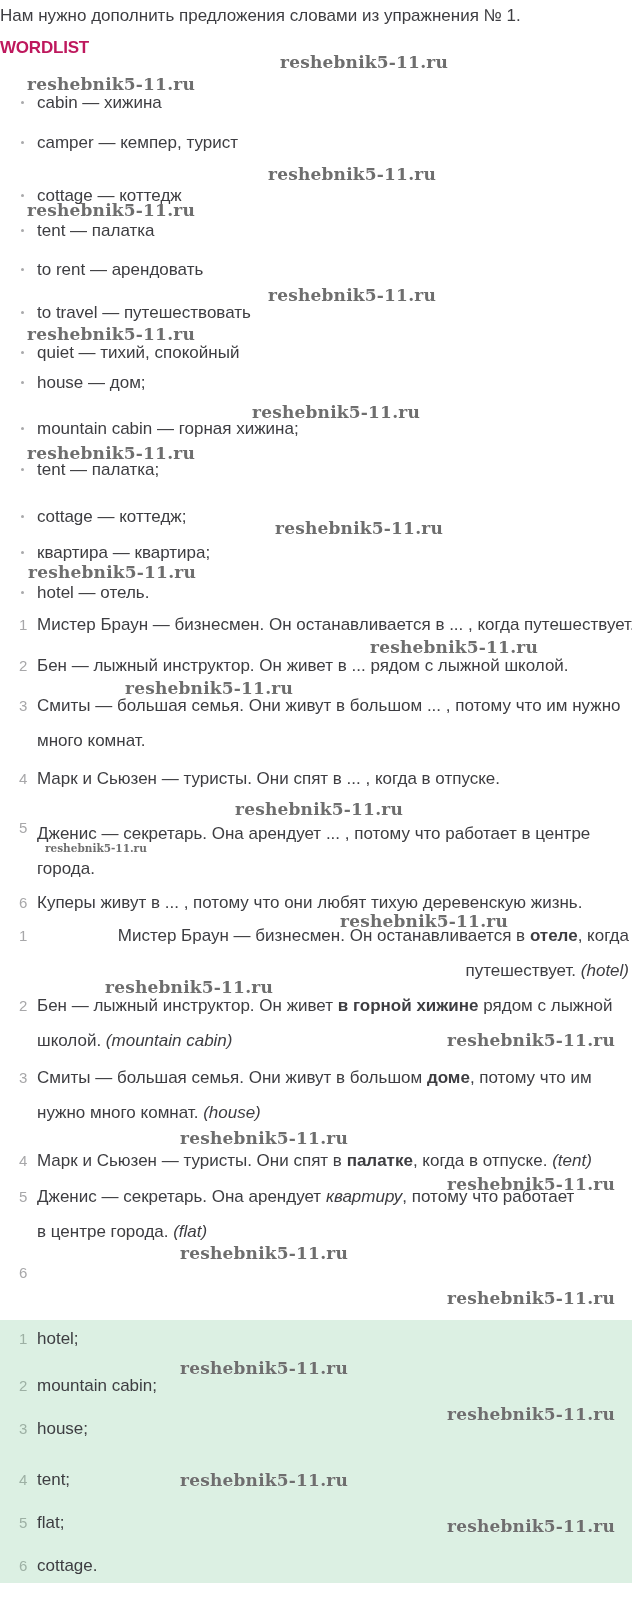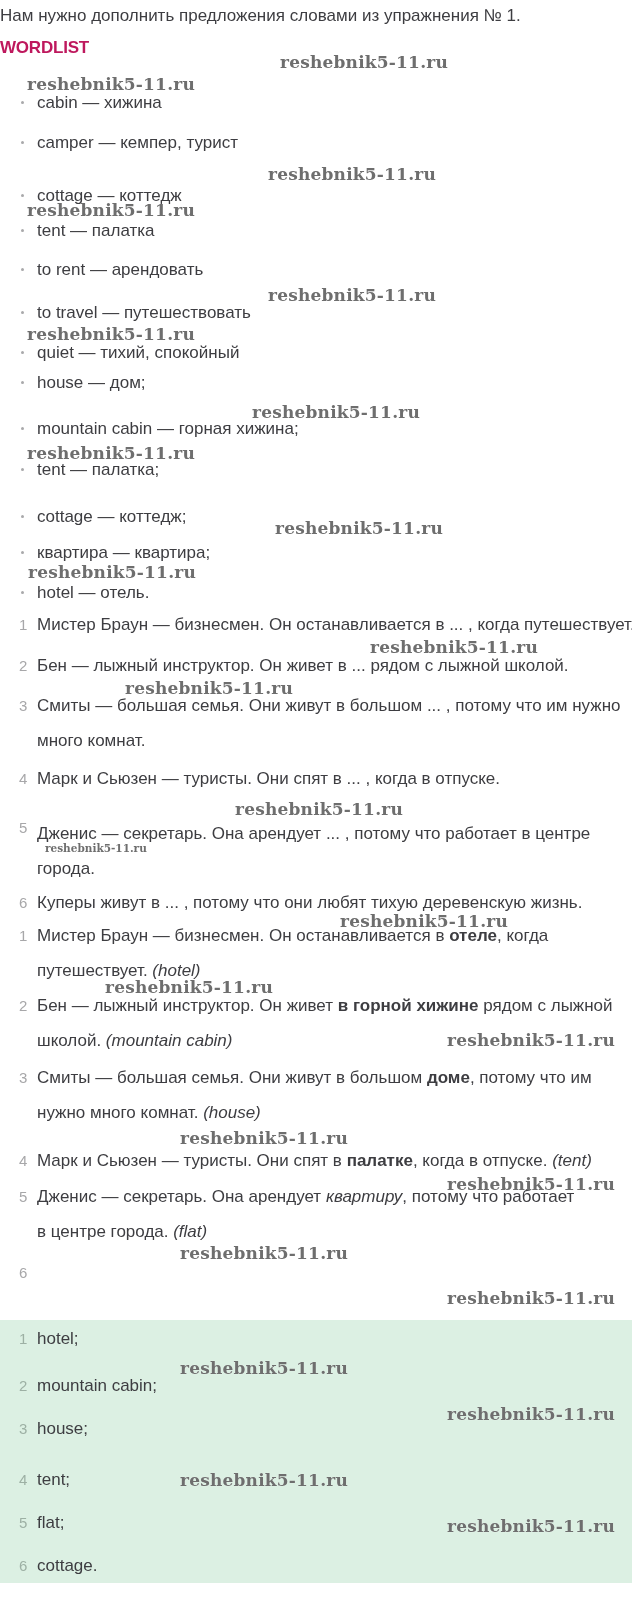--- a/index.html
+++ b/index.html
@@ -133,7 +133,7 @@
       </div>
       <div class="abs item " style="top: 918px;">
         <span class="num">1</span>
-        <span class="txt" style="width: 592px;"><span class="">Мистер Браун — бизнесмен. Он останавливается в </span><span class="sb">отеле</span><span class="">, когда путешествует. </span><span class="si">(hotel)</span></span>
+        <span class="txt" style="width: 592px; text-align: right;"><span class="">Мистер Браун — бизнесмен. Он останавливается в </span><span class="sb">отеле</span><span class="">, когда путешествует. </span><span class="si">(hotel)</span></span>
       </div>
       <div class="abs item " style="top: 988px;">
         <span class="num">2</span>

